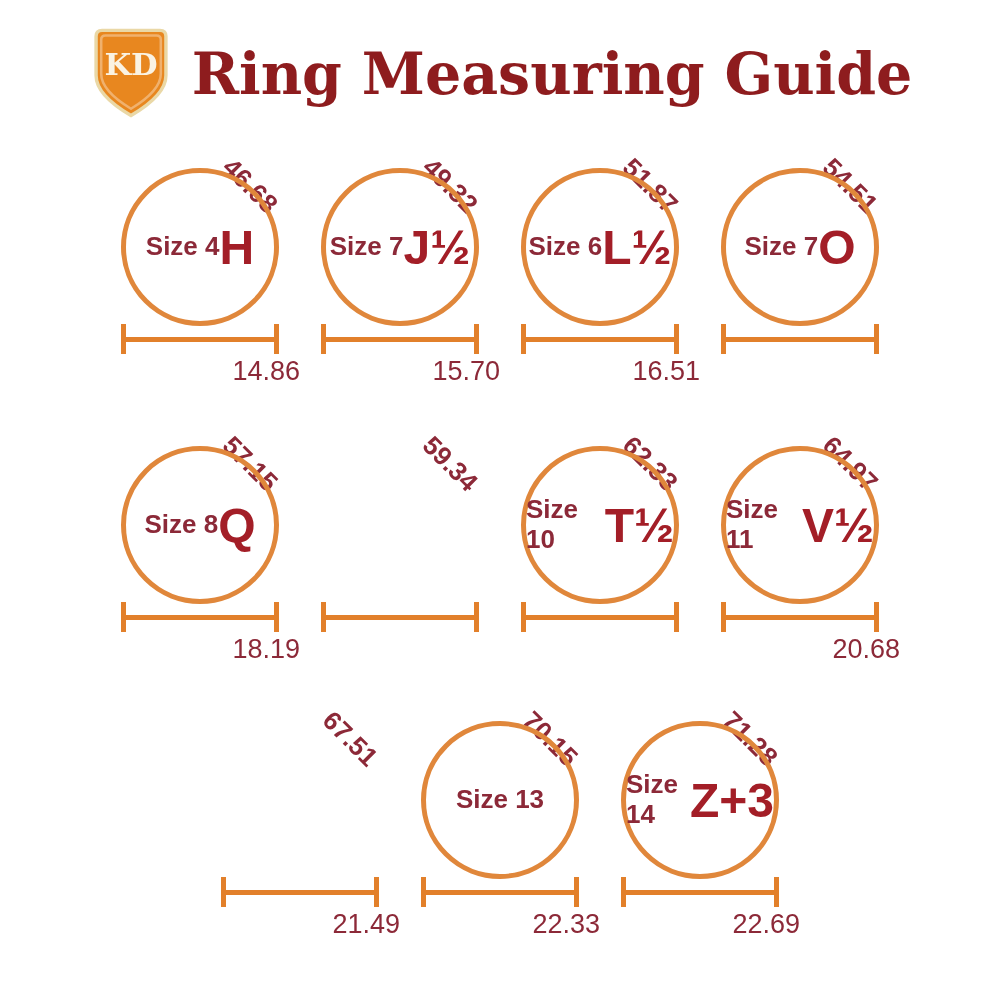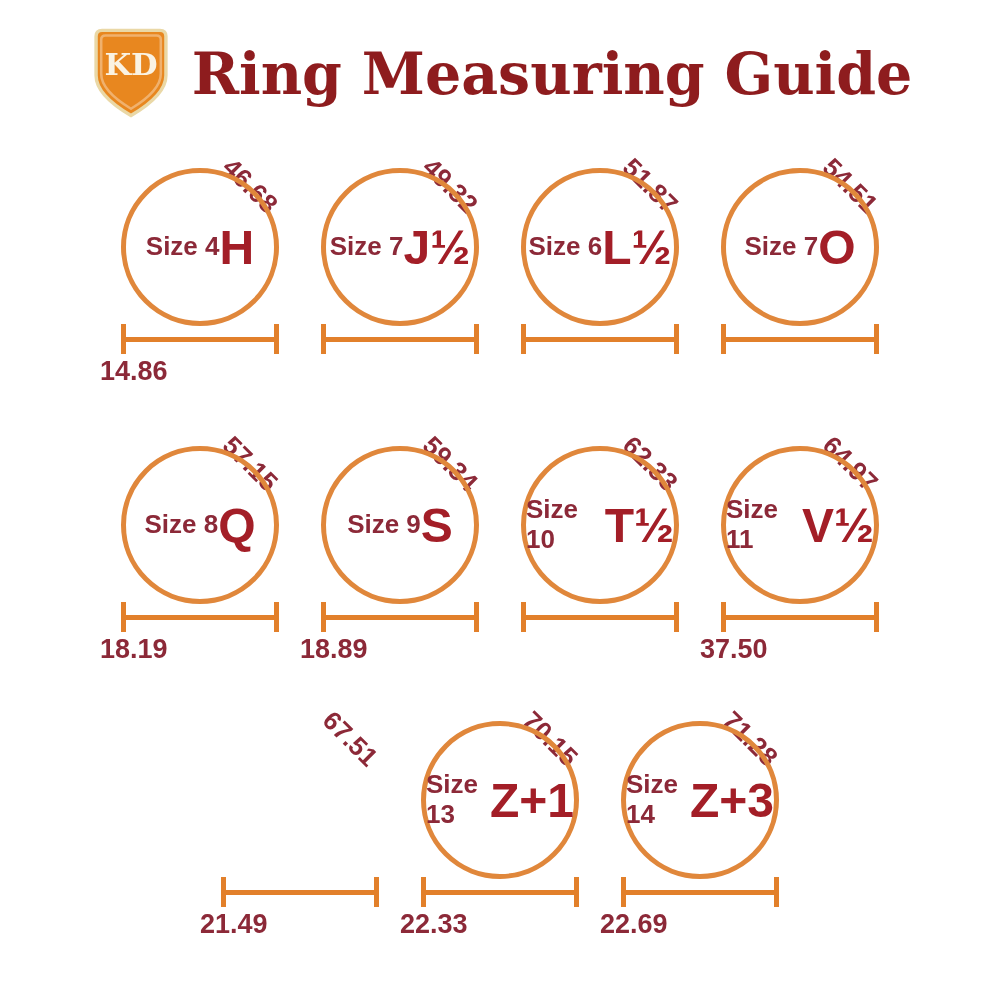--- a/index.html
+++ b/index.html
@@ -37,8 +37,8 @@
   .measure .cap{position:absolute;top:0;width:5px;height:30px;background:var(--orange-line);}
   .measure .cap.left{left:0;}
   .measure .cap.right{right:0;}
-  .diam{position:absolute;left:0;top:202px;width:100%;text-align:left;
-    font-size:27px;font-weight:700;color:var(--maroon);}
+  .diam{position:absolute;left:0;top:202px;width:100%;text-align:right;
+    font-size:27px;font-weight:400;color:var(--maroon);}
 </style>
 </head>
 <body>

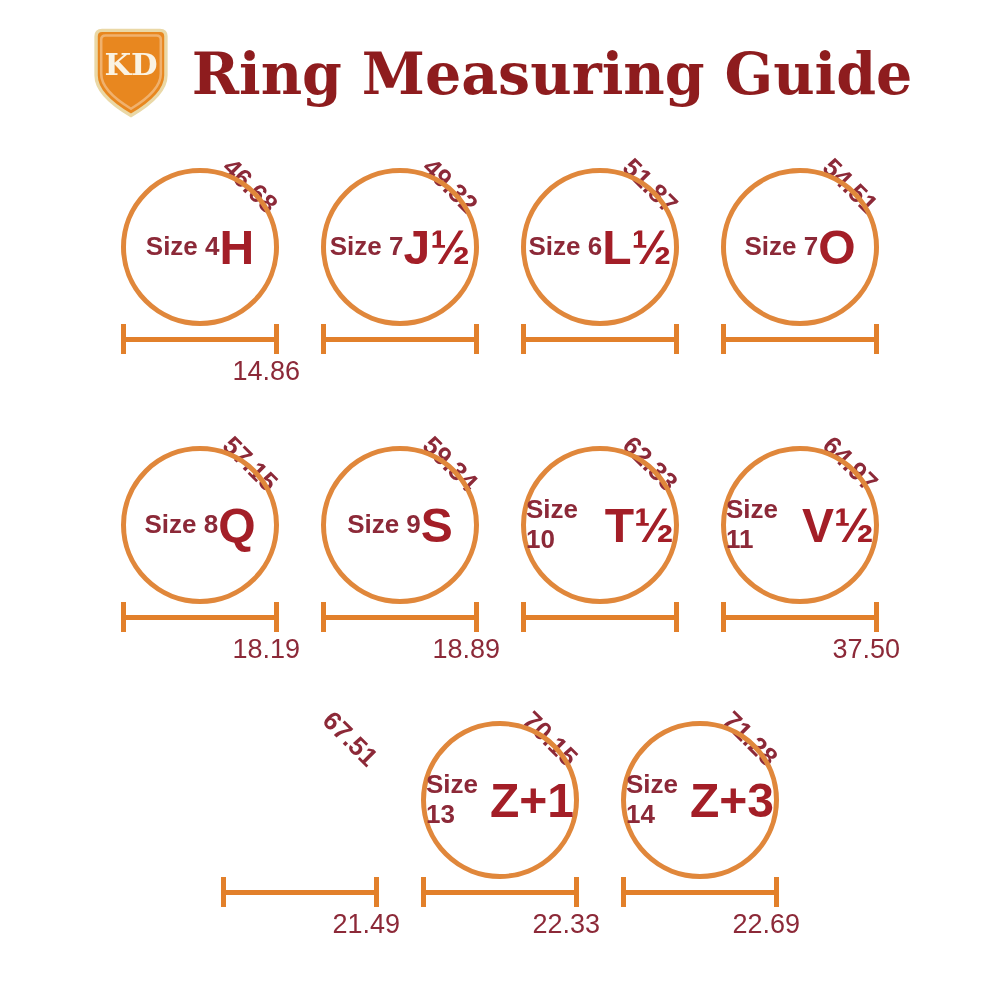--- a/index.html
+++ b/index.html
@@ -79,6 +79,7 @@
       <span class="bar"></span>
       <span class="cap right"></span>
     </div>
+    <div class="diam">15.70</div>
   </div>
 
   <div class="ring" style="left:500px;top:154px">

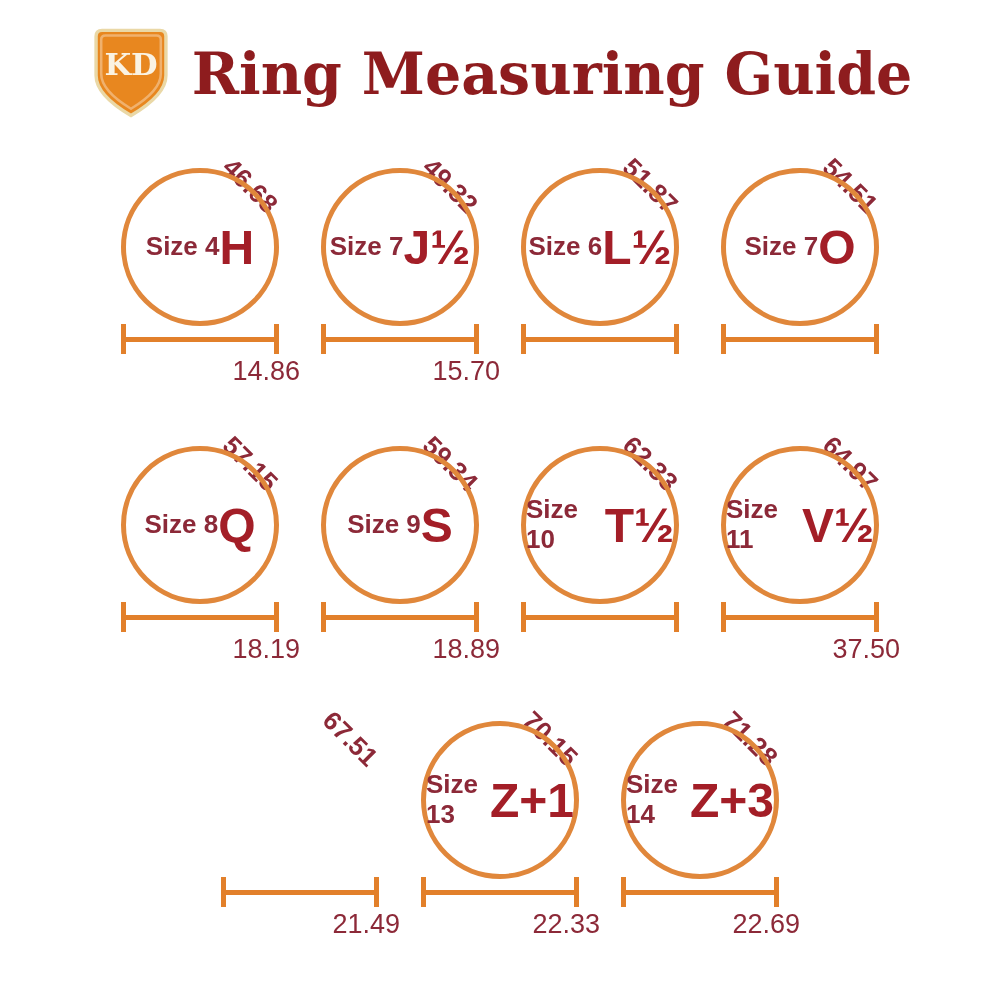--- a/index.html
+++ b/index.html
@@ -93,6 +93,7 @@
       <span class="bar"></span>
       <span class="cap right"></span>
     </div>
+    <div class="diam">16.51</div>
   </div>
 
   <div class="ring" style="left:700px;top:154px">

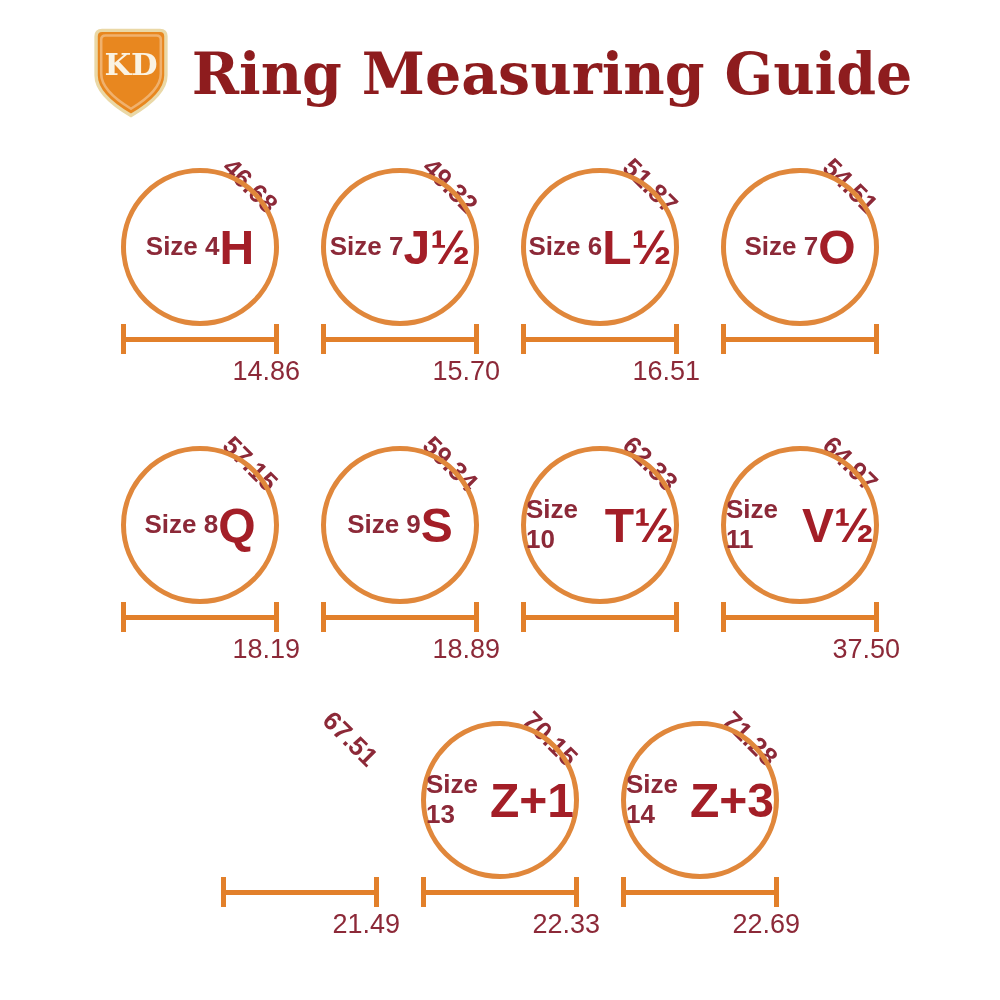--- a/index.html
+++ b/index.html
@@ -125,10 +125,6 @@
 
   <div class="ring" style="left:300px;top:432px">
     <div class="circum">59.34</div>
-    <div class="circle">
-      <div class="size-label">Size 9</div>
-      <div class="uk-letter">S</div>
-    </div>
     <div class="measure">
       <span class="cap left"></span>
       <span class="bar"></span>

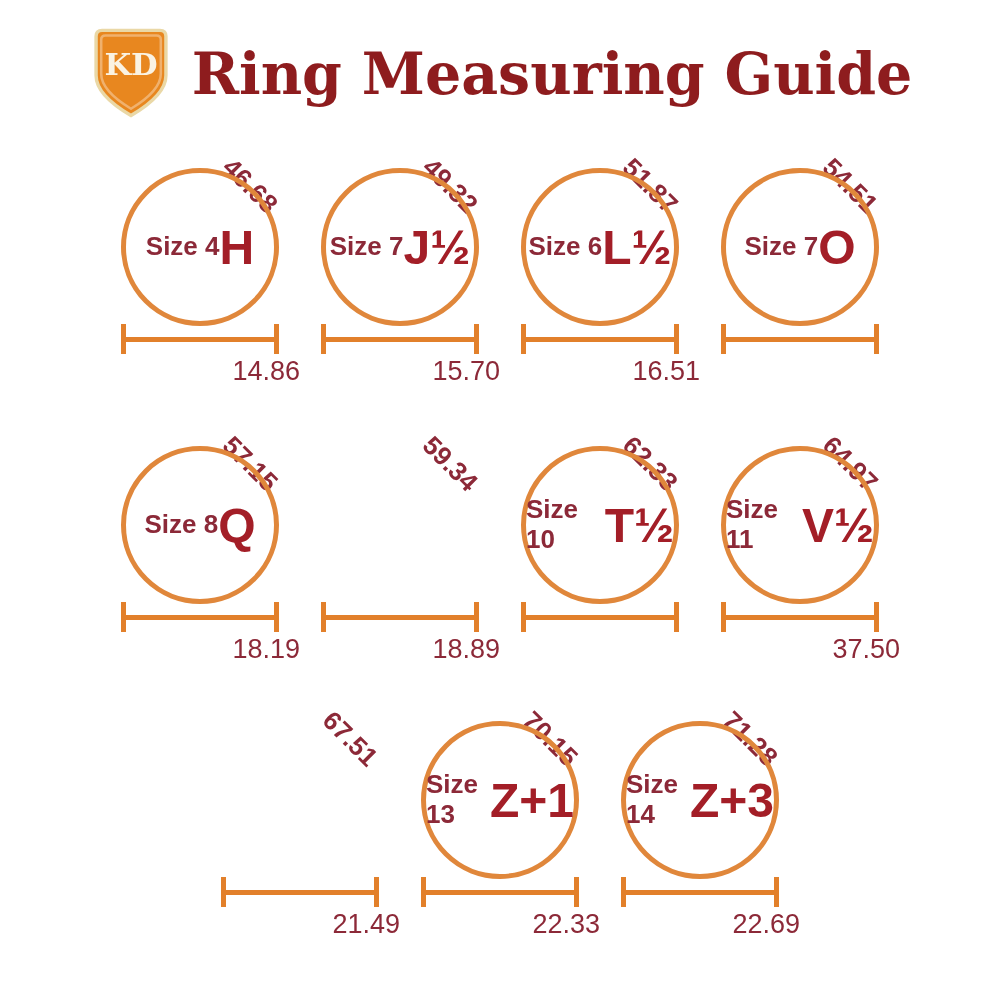--- a/index.html
+++ b/index.html
@@ -130,7 +130,6 @@
       <span class="bar"></span>
       <span class="cap right"></span>
     </div>
-    <div class="diam">18.89</div>
   </div>
 
   <div class="ring" style="left:500px;top:432px">

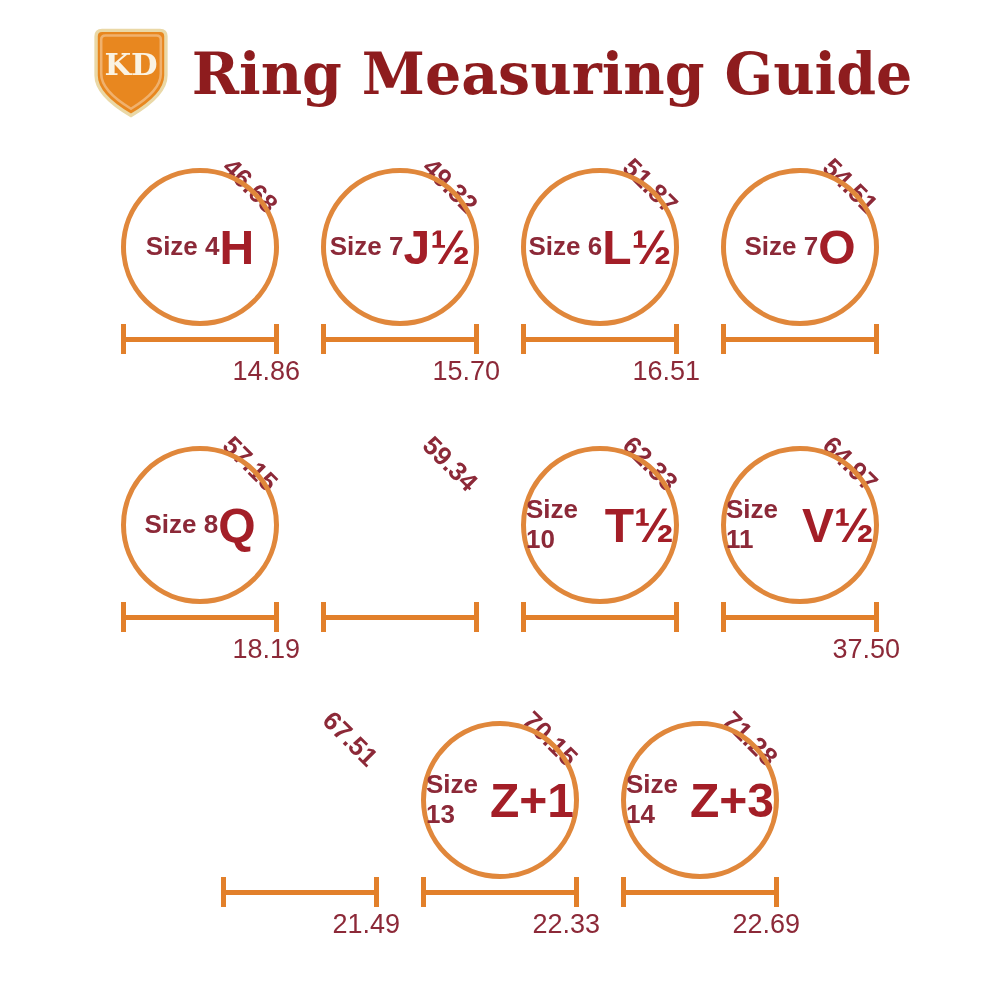--- a/index.html
+++ b/index.html
@@ -156,7 +156,7 @@
       <span class="bar"></span>
       <span class="cap right"></span>
     </div>
-    <div class="diam">37.50</div>
+    <div class="diam">20.68</div>
   </div>
 
   <div class="ring" style="left:200px;top:707px">

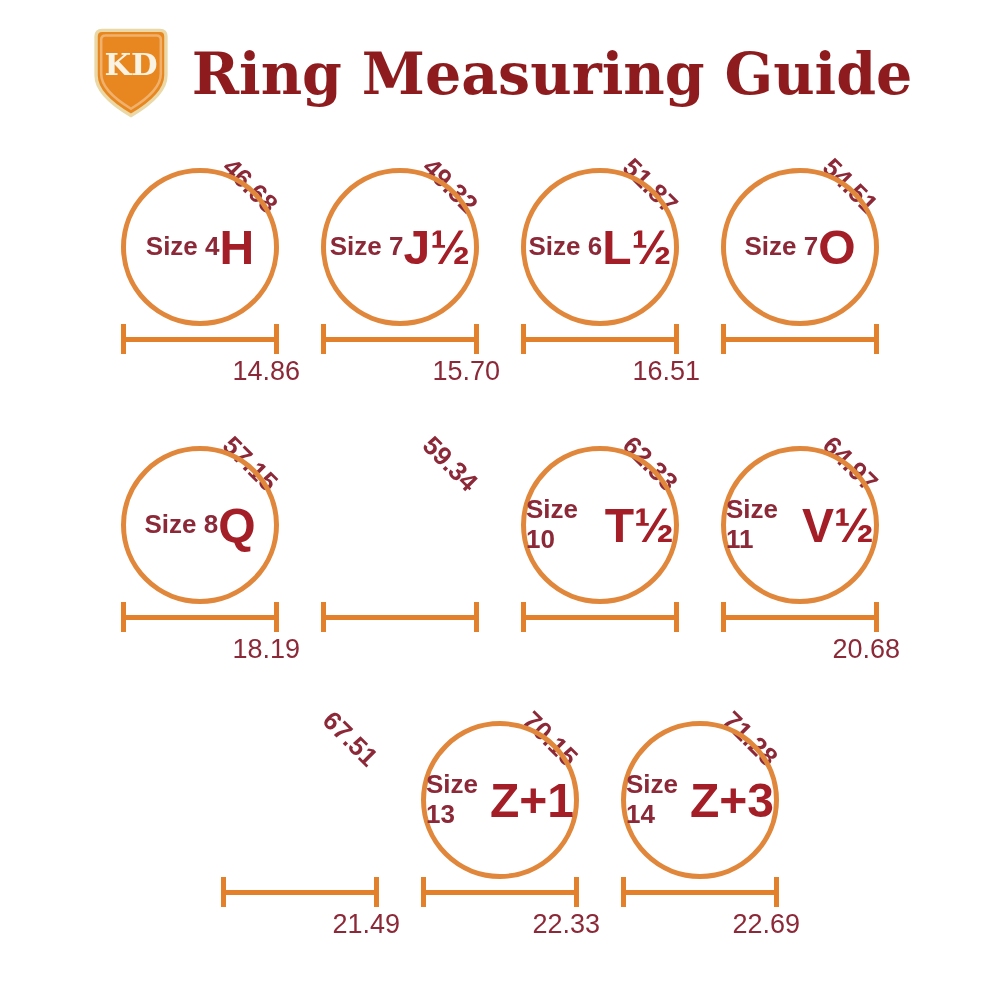--- a/index.html
+++ b/index.html
@@ -173,7 +173,6 @@
     <div class="circum">70.15</div>
     <div class="circle">
       <div class="size-label">Size 13</div>
-      <div class="uk-letter">Z+1</div>
     </div>
     <div class="measure">
       <span class="cap left"></span>

